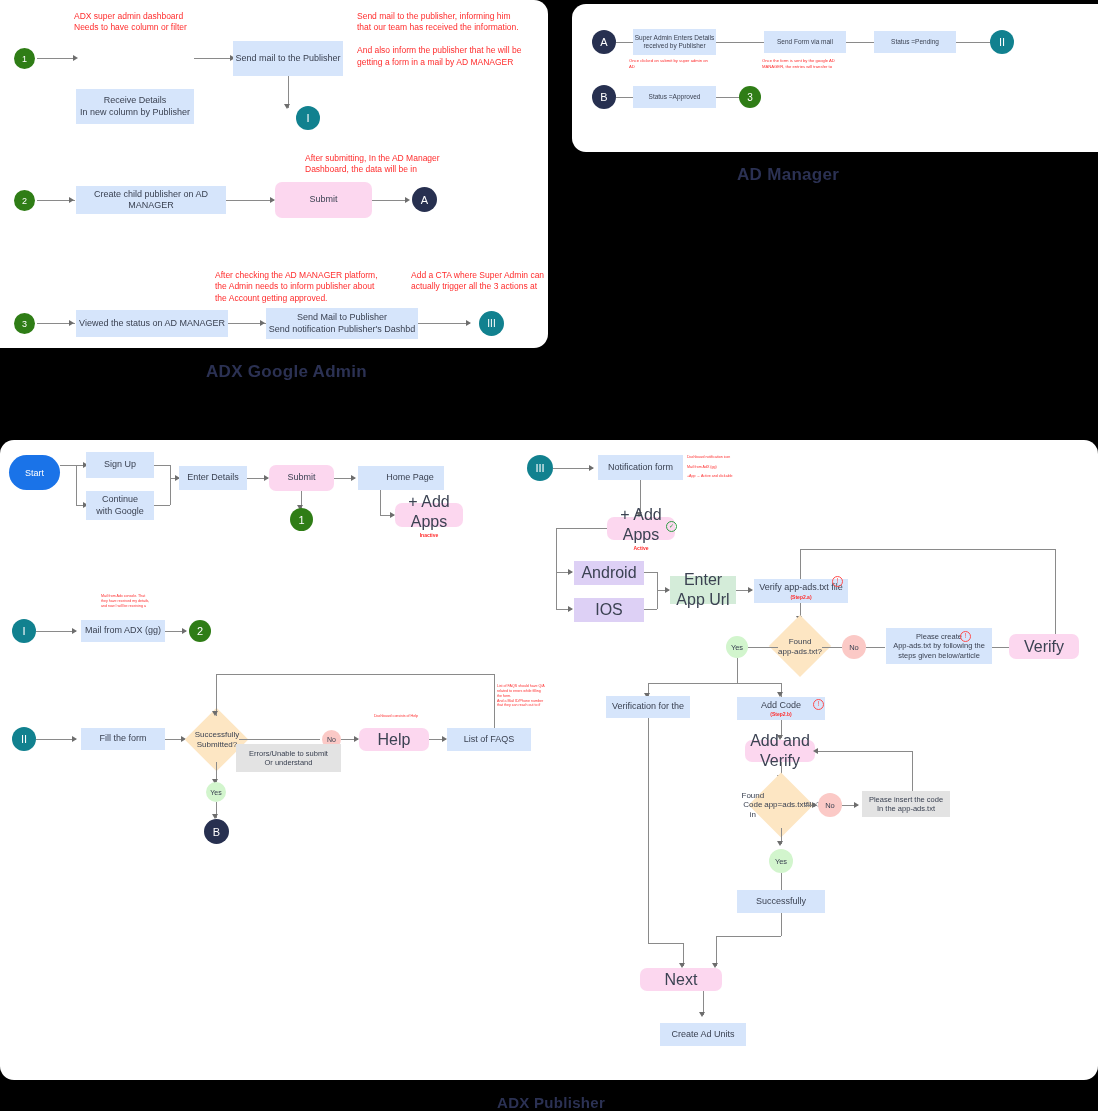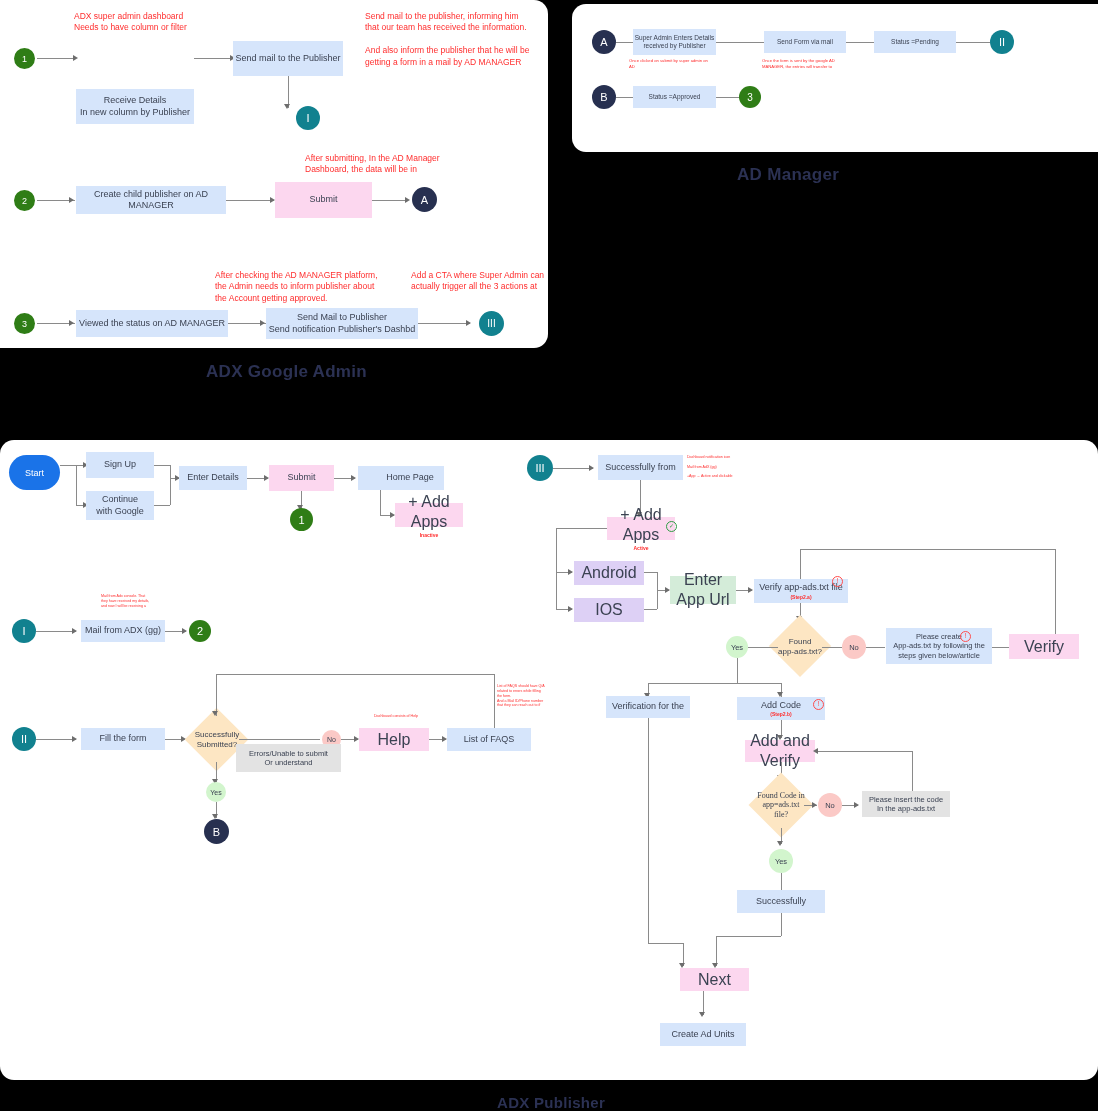--- a/index.html
+++ b/index.html
@@ -65,7 +65,7 @@
 
 <div class="note note-lg" style="left:74px;top:11px;">ADX super admin dashboard
 Needs to have column or filter</div>
-<div class="note note-lg" style="left:357px;top:11px;margin-left:8px;">Send mail to the publisher, informing him
+<div class="note note-lg" style="left:357px;top:11px;">Send mail to the publisher, informing him
 that our team has received the information.
 
 And also inform the publisher that he will be

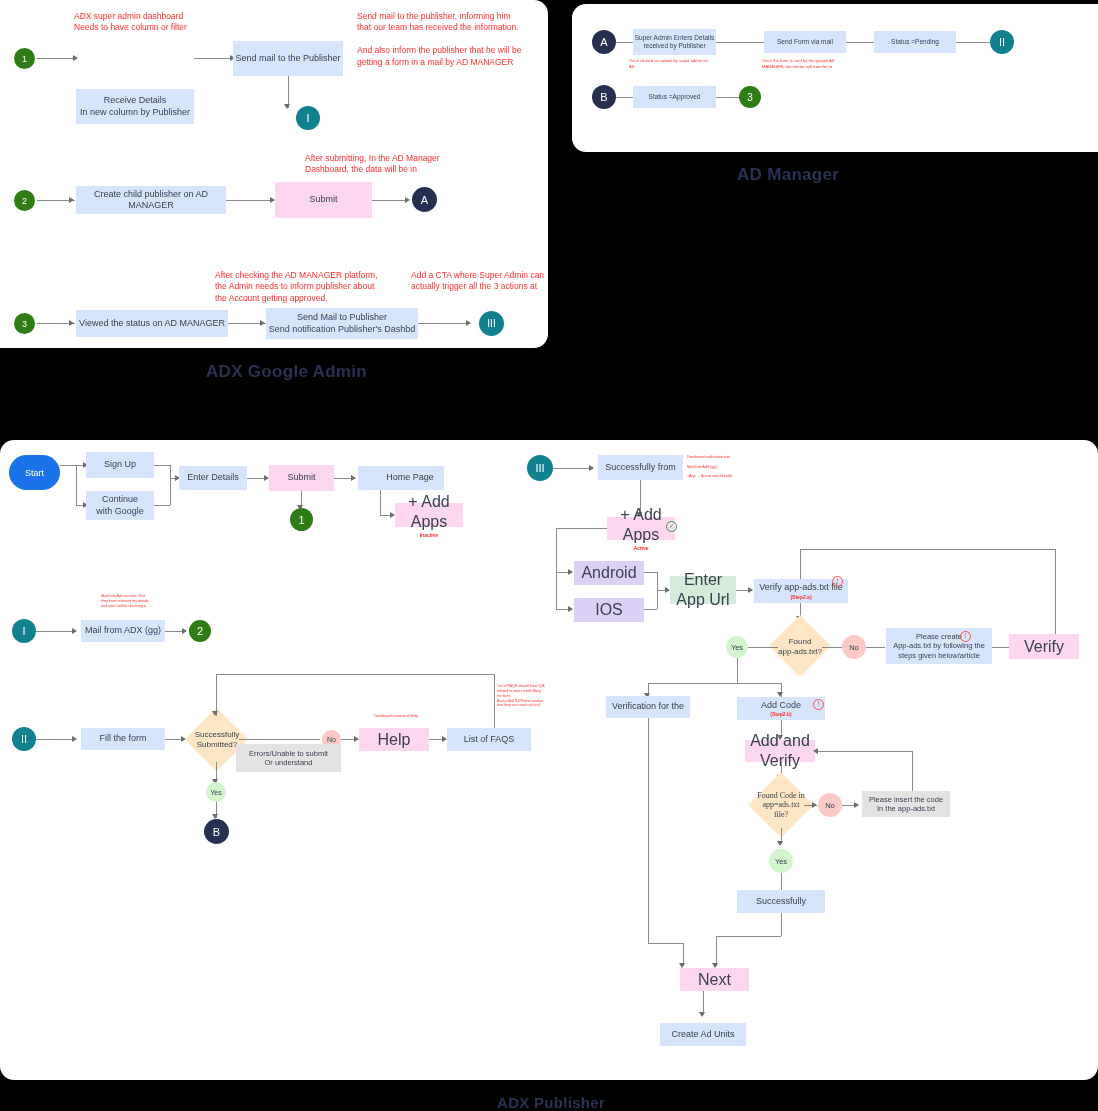--- a/index.html
+++ b/index.html
@@ -23,7 +23,7 @@
         align-items:center;justify-content:center;text-align:center;
         color:#3b4252;line-height:1.25;}
   .box{background:#d6e5fb;font-size:9px;}
-  .pink{background:#fcd7ef;}
+  .pink{background:#fcd7ef;border-radius:7px;}
   .purple{background:#ddd0f5;}
   .green{background:#d4ecd9;}
   .grey{background:#e3e3e3;}

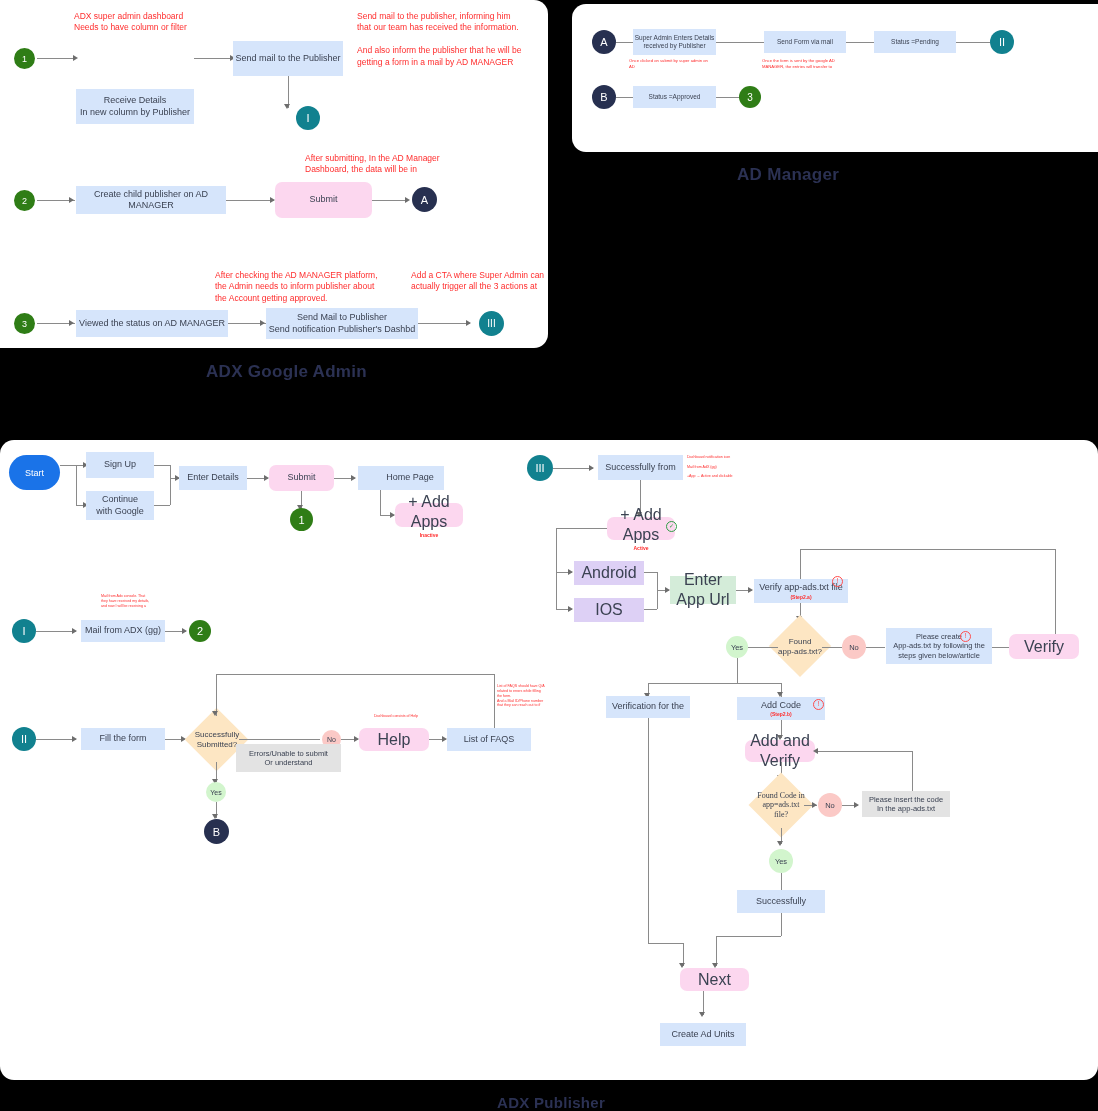--- a/index.html
+++ b/index.html
@@ -247,7 +247,7 @@
 <div class="circ c-teal" style="position:absolute;left:527px;top:455px;width:26px;height:26px;">III</div>
 <div class="line h" style="left:553px;top:468px;width:40px;"></div>
 <div class="arr arr-r" style="left:589px;top:465px;"></div>
-<div class="node box" style="left:598px;top:455px;width:85px;height:25px;">Successfully from</div>
+<div class="node box" style="left:598px;top:455px;width:85px;height:25px;">Notification form</div>
 <div class="note note-xs" style="left:687px;top:455px;">Dashboard notification icon
 
 Mail from AdX (gg)

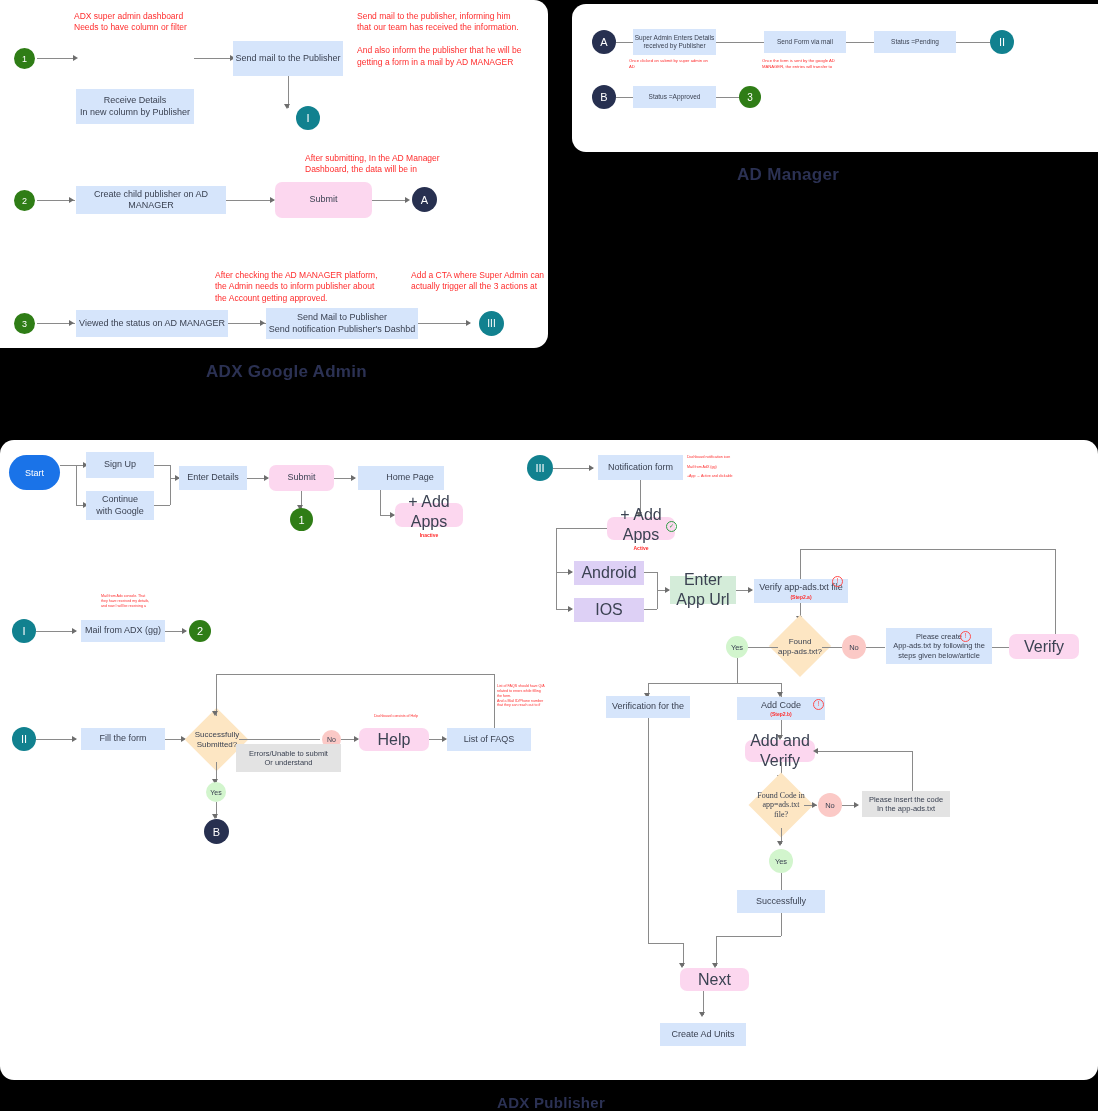--- a/index.html
+++ b/index.html
@@ -331,7 +331,7 @@
 <div class="line v" style="left:781px;top:762px;height:16px;"></div>
 <div class="arr arr-d" style="left:777px;top:775px;"></div>
 <div class="diamond" style="left:758px;top:782px;width:46px;height:46px;"></div>
-<div class="dlabel" style="left:751px;top:789px;width:60px;height:32px;flex-direction:column;font-family:Liberation Serif, serif;">
+<div class="dlabel" style="left:751px;top:789px;width:60px;height:32px;flex-direction:row;">
   <span>Found Code in</span>
   <span>app=ads.txt</span>
   <span>file?</span>

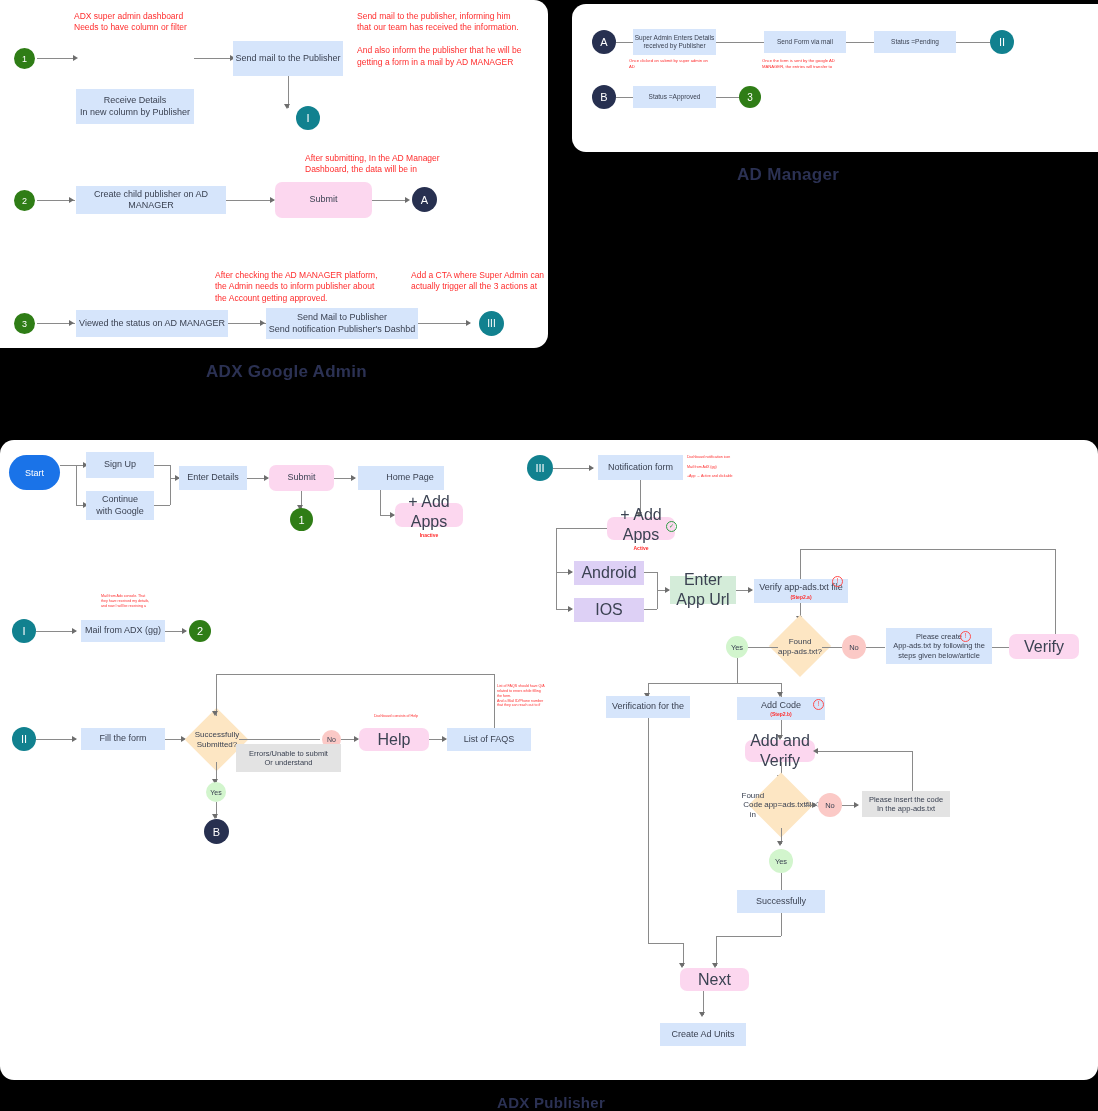--- a/index.html
+++ b/index.html
@@ -363,7 +363,7 @@
 <div class="line h" style="left:648px;top:943px;width:35px;"></div>
 <div class="line v" style="left:683px;top:943px;height:23px;"></div>
 <div class="arr arr-d" style="left:679px;top:963px;"></div>
-<div class="node pink" style="left:680px;top:968px;width:69px;height:23px;">Next</div>
+<div class="node pink" style="left:640px;top:968px;width:82px;height:23px;">Next</div>
 <div class="line v" style="left:703px;top:991px;height:24px;"></div>
 <div class="arr arr-d" style="left:699px;top:1012px;"></div>
 <div class="node box" style="left:660px;top:1023px;width:86px;height:23px;">Create Ad Units</div>

